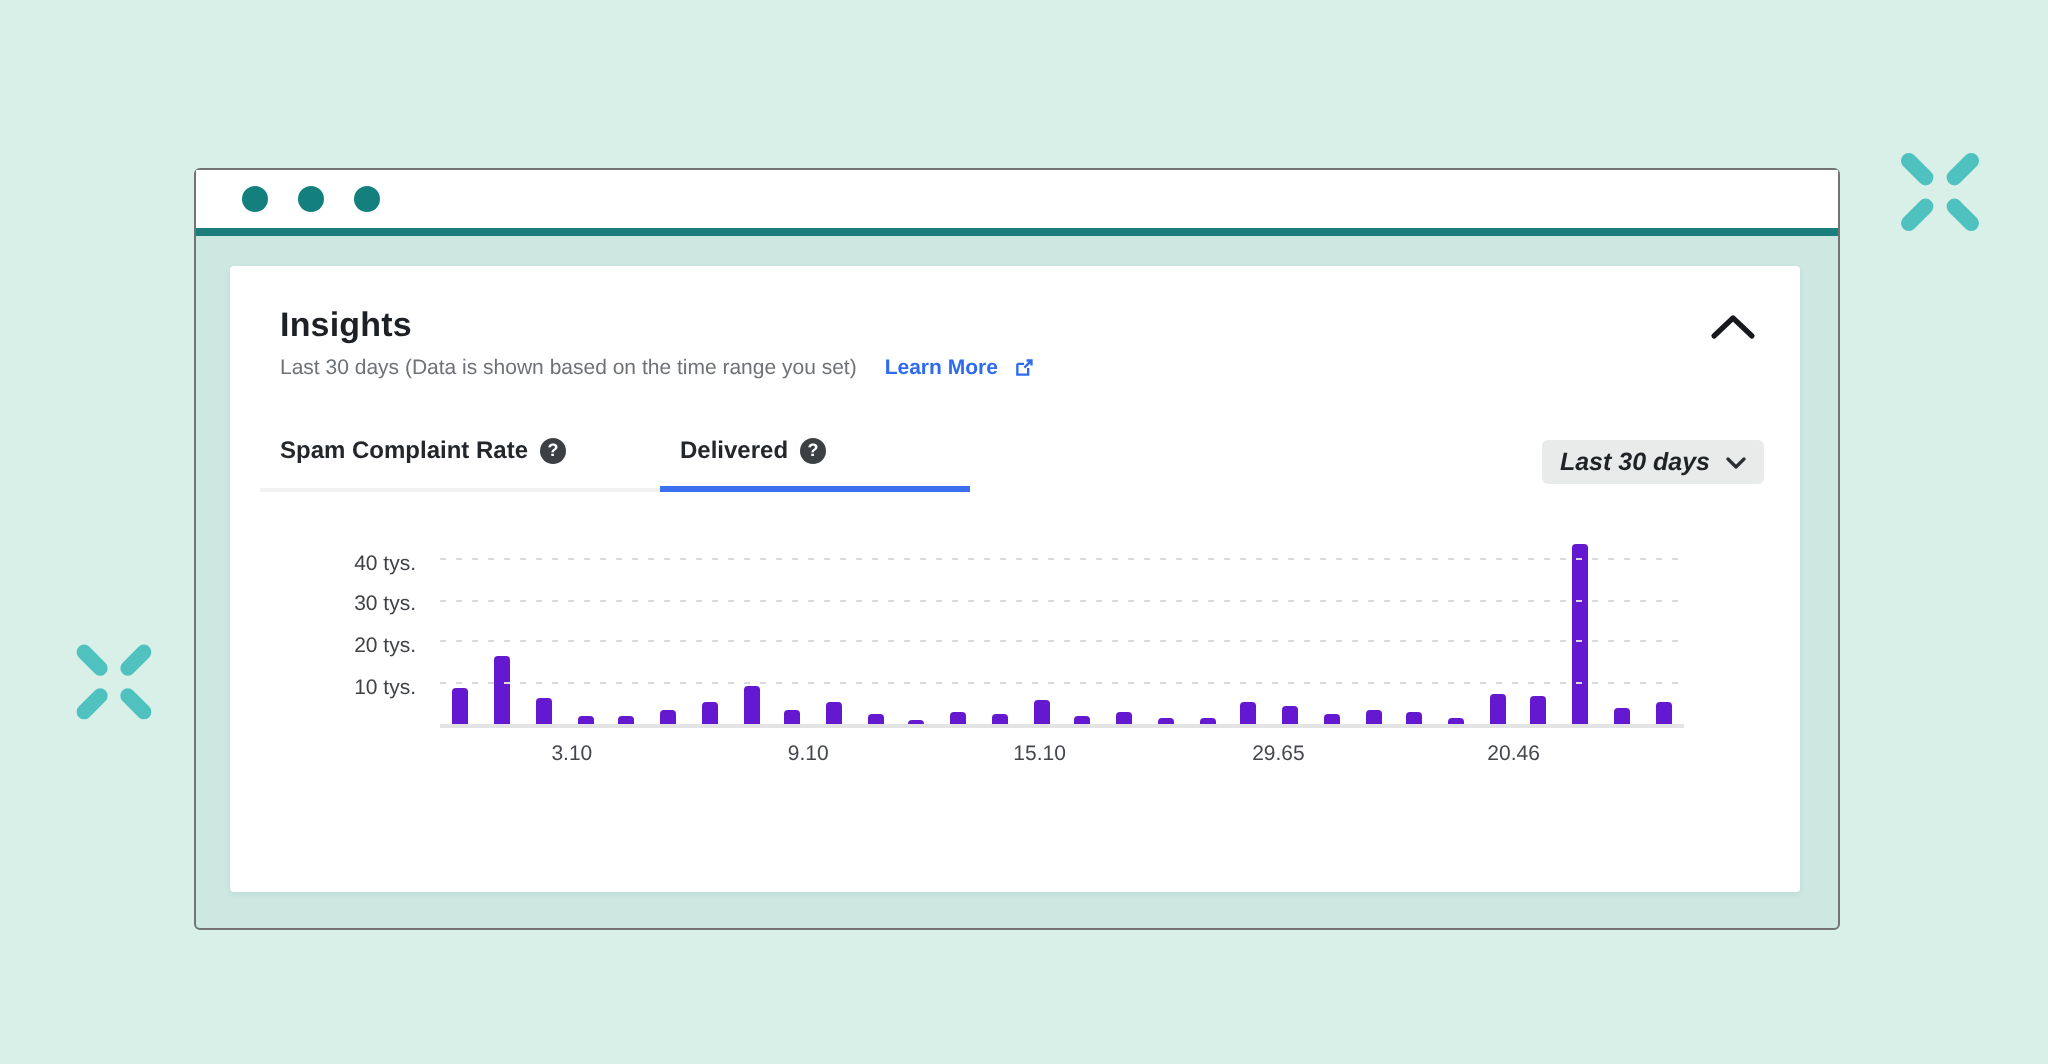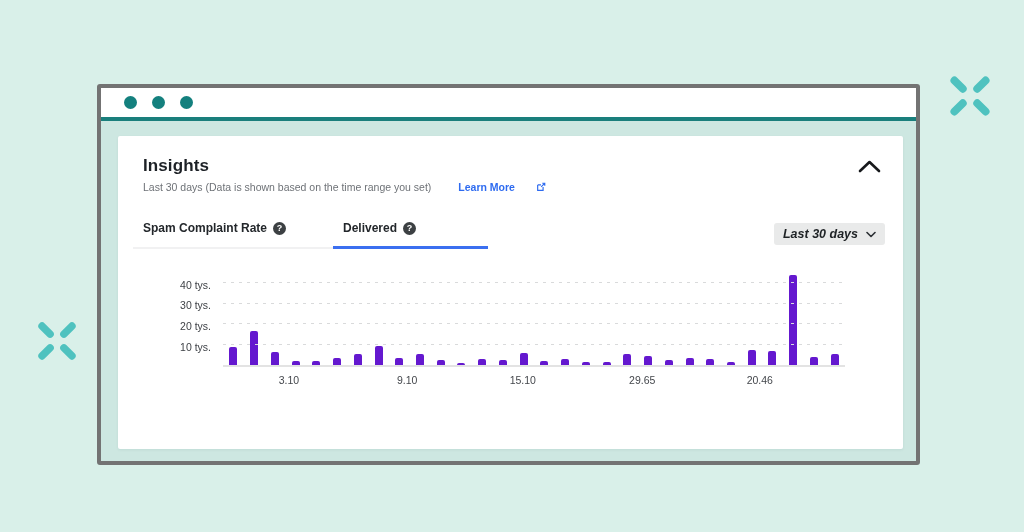--- a/index.html
+++ b/index.html
@@ -12,7 +12,7 @@
 
   .browser {
     position:absolute; left:97px; top:84px; width:823px; height:381px;
-    border:4px solid #737373; border-radius:3px; background:#cde7e1;
+    border:1px solid #737373; border-radius:3px; background:#cde7e1;
   }
   .titlebar { height:33px; background:#ffffff; border-bottom:4px solid #1a7f7c;
     display:flex; align-items:center; padding-left:23px; gap:15px; }

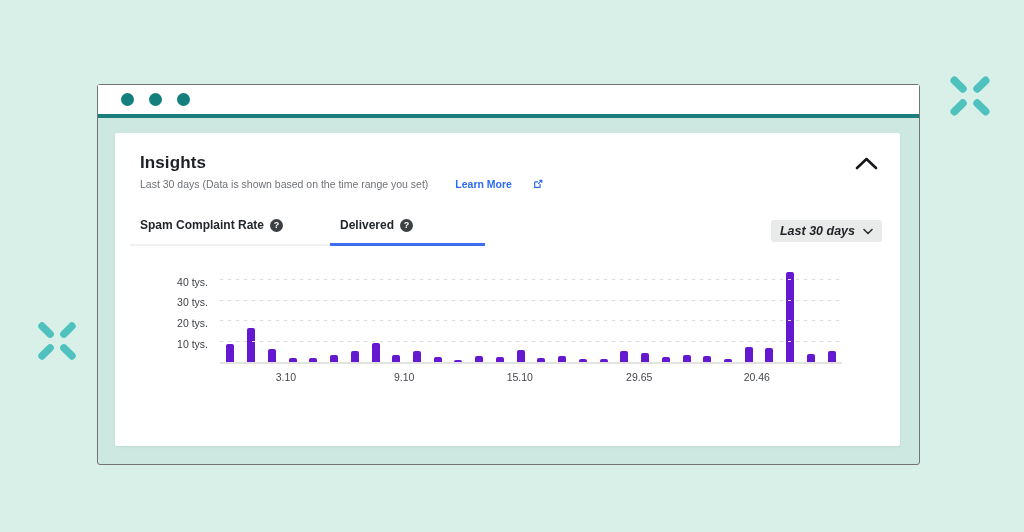--- a/index.html
+++ b/index.html
@@ -26,7 +26,7 @@
 
   .card-head { position:relative; padding:20px 22px 0 25px; }
   .card-title { font-size:17px; font-weight:800; color:#1d2126; letter-spacing:0.1px; }
-  .card-sub { margin-top:5px; font-size:10.5px; color:#6e7277; display:flex; align-items:center; gap:21px; }
+  .card-sub { margin-top:5px; font-size:10.5px; color:#6e7277; display:flex; align-items:center; gap:8px; }
   .learn-more { color:#2e6bf0; font-weight:700; text-decoration:none; margin-left:6px; cursor:pointer; }
   .ext-icon { width:10px; height:10px; display:inline-block; }
   .collapse-btn { position:absolute; right:22px; top:24px; background:none; border:none; cursor:pointer; line-height:0; }

